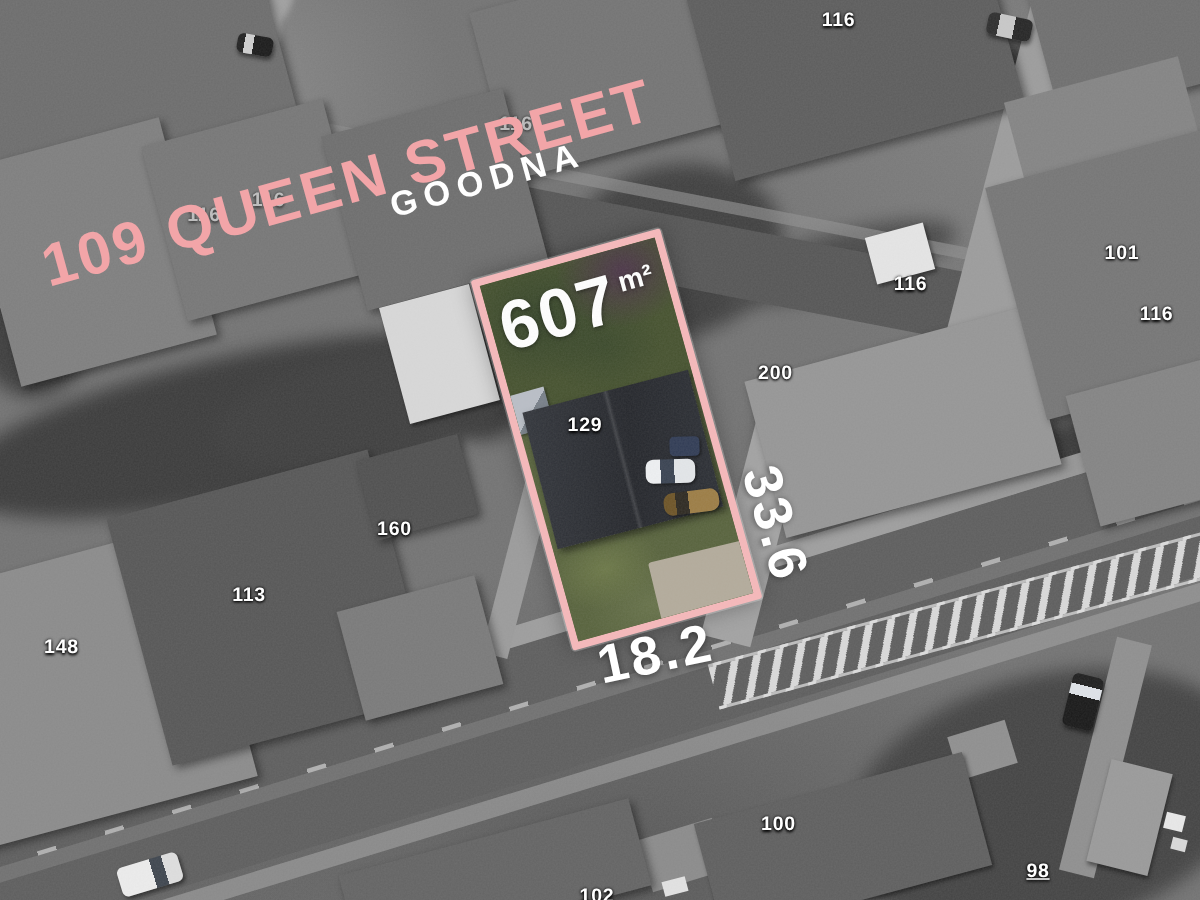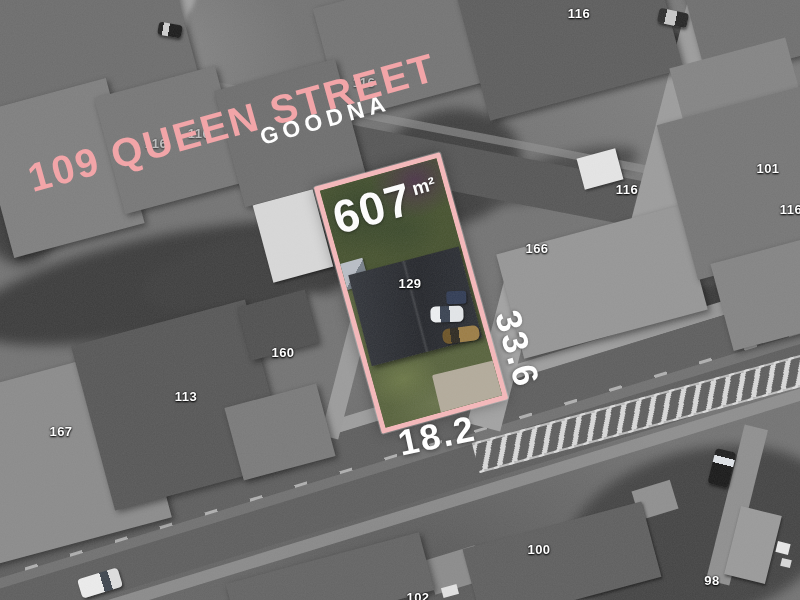--- a/index.html
+++ b/index.html
@@ -89,7 +89,7 @@
   .dim-depth{left:517px;top:349px;transform:translate(-50%,-50%) rotate(74deg);}
   .dim-frontage{left:437px;top:436px;transform:translate(-50%,-50%) rotate(-12deg);}
 
-  #labels{position:absolute;inset:0;z-index:7;margin-left:20px;}
+  #labels{position:absolute;inset:0;z-index:7;}
   .hnum{position:absolute;transform:translate(-50%,-50%);font-size:13px;font-weight:bold;color:#fff;
     letter-spacing:.5px;text-shadow:0 0 2px #000,0 1px 2px #000;white-space:nowrap;}
   .hnum.faint{opacity:.5;}

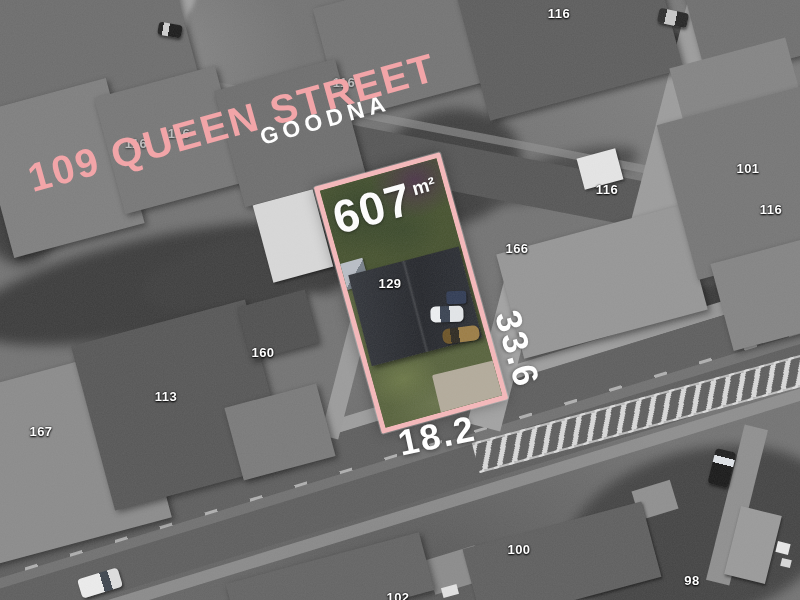--- a/index.html
+++ b/index.html
@@ -191,7 +191,7 @@
       <span class="hnum" style="left: 607px; top: 189px;">116</span>
       <span class="hnum" style="left: 748px; top: 168px;">101</span>
       <span class="hnum" style="left: 771px; top: 209px;">116</span>
-      <span class="hnum" style="left: 517px; top: 248px;">166</span>
+      <span class="hnum" style="left: 517px; top: 248px;">200</span>
       <span class="hnum" style="left: 390px; top: 283px;">129</span>
       <span class="hnum" style="left: 263px; top: 352px;">160</span>
       <span class="hnum" style="left: 166px; top: 396px;">113</span>

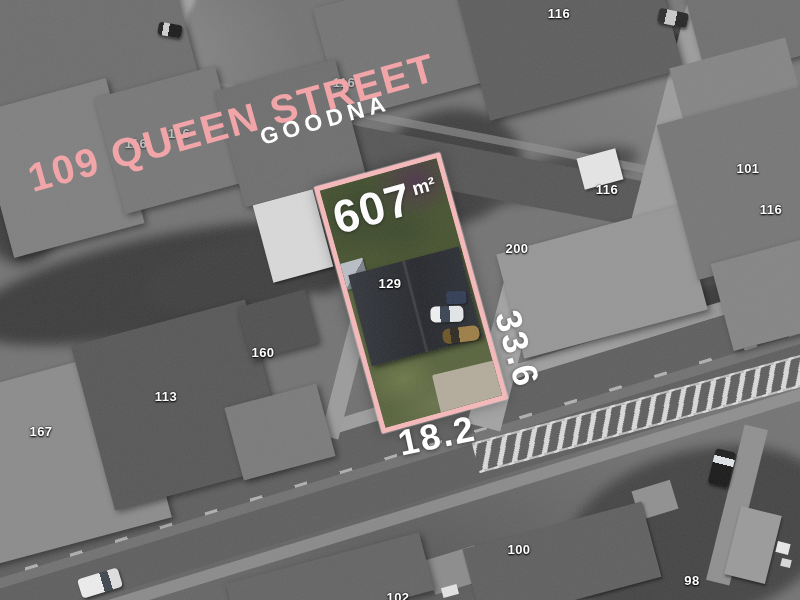--- a/index.html
+++ b/index.html
@@ -195,7 +195,7 @@
       <span class="hnum" style="left: 390px; top: 283px;">129</span>
       <span class="hnum" style="left: 263px; top: 352px;">160</span>
       <span class="hnum" style="left: 166px; top: 396px;">113</span>
-      <span class="hnum" style="left: 41px; top: 431px;">167</span>
+      <span class="hnum" style="left: 41px; top: 431px;">148</span>
       <span class="hnum" style="left: 519px; top: 549px;">100</span>
       <span class="hnum" style="left: 398px; top: 597px;">102</span>
       <span class="hnum" style="left: 692px; top: 580px;">98</span>

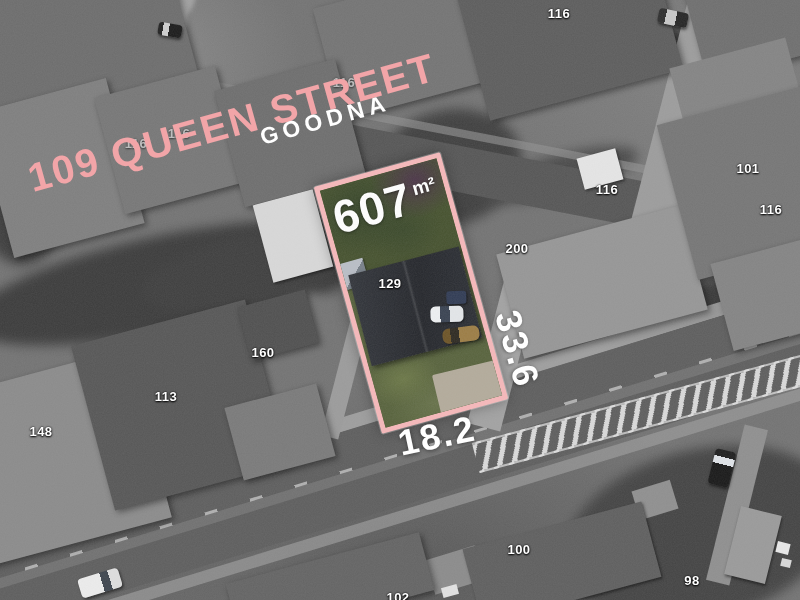--- a/index.html
+++ b/index.html
@@ -198,7 +198,7 @@
       <span class="hnum" style="left: 41px; top: 431px;">148</span>
       <span class="hnum" style="left: 519px; top: 549px;">100</span>
       <span class="hnum" style="left: 398px; top: 597px;">102</span>
-      <span class="hnum" style="left: 692px; top: 580px;">98</span>
+      <span class="hnum" style="left: 692px; top: 580px; text-decoration: underline;">98</span>
     </div>
 
   <div class="anno title">109 QUEEN STREET</div>

